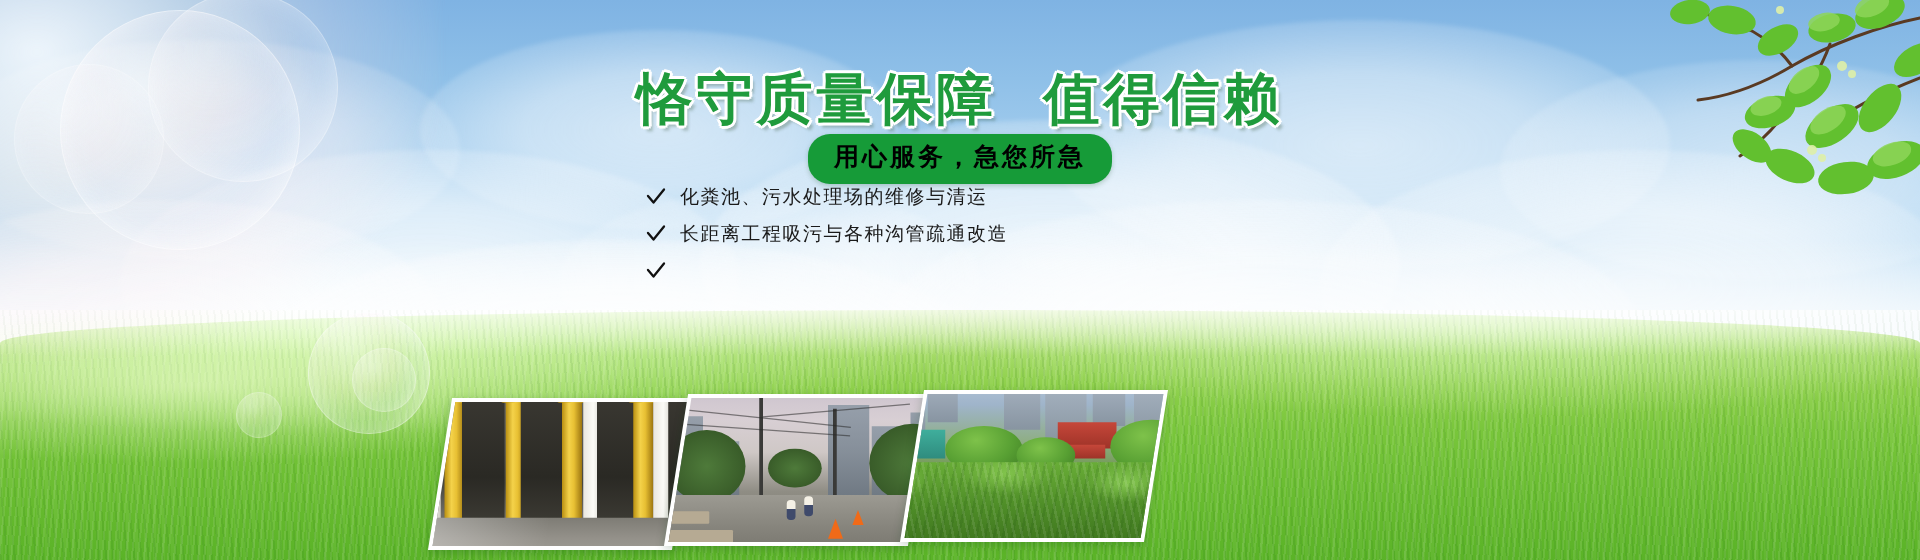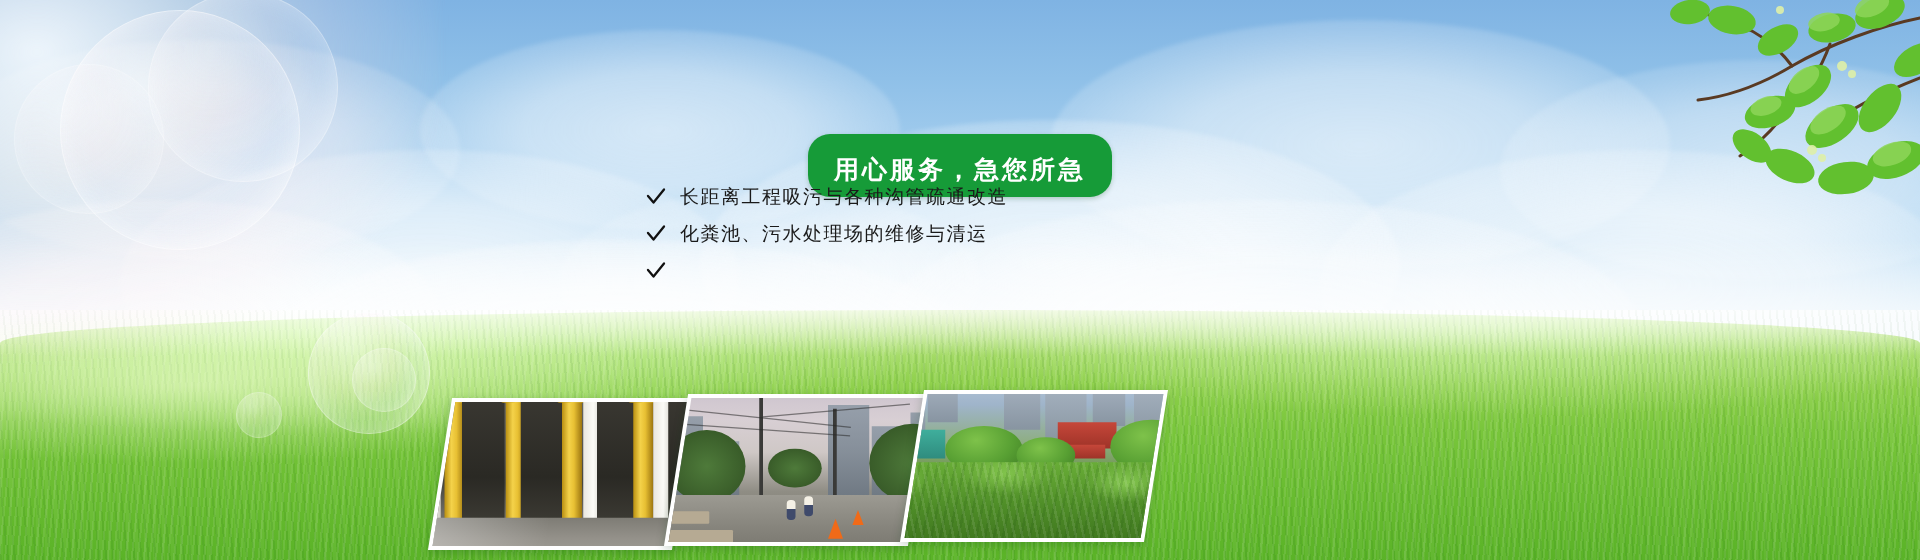--- a/index.html
+++ b/index.html
@@ -418,6 +418,7 @@
     </svg>
   </div>
 
+  <div class="headline">恪守质量保障  值得信赖</div>
 
   <div class="pill-wrap">
     <div class="pill">用心服务，急您所急</div>

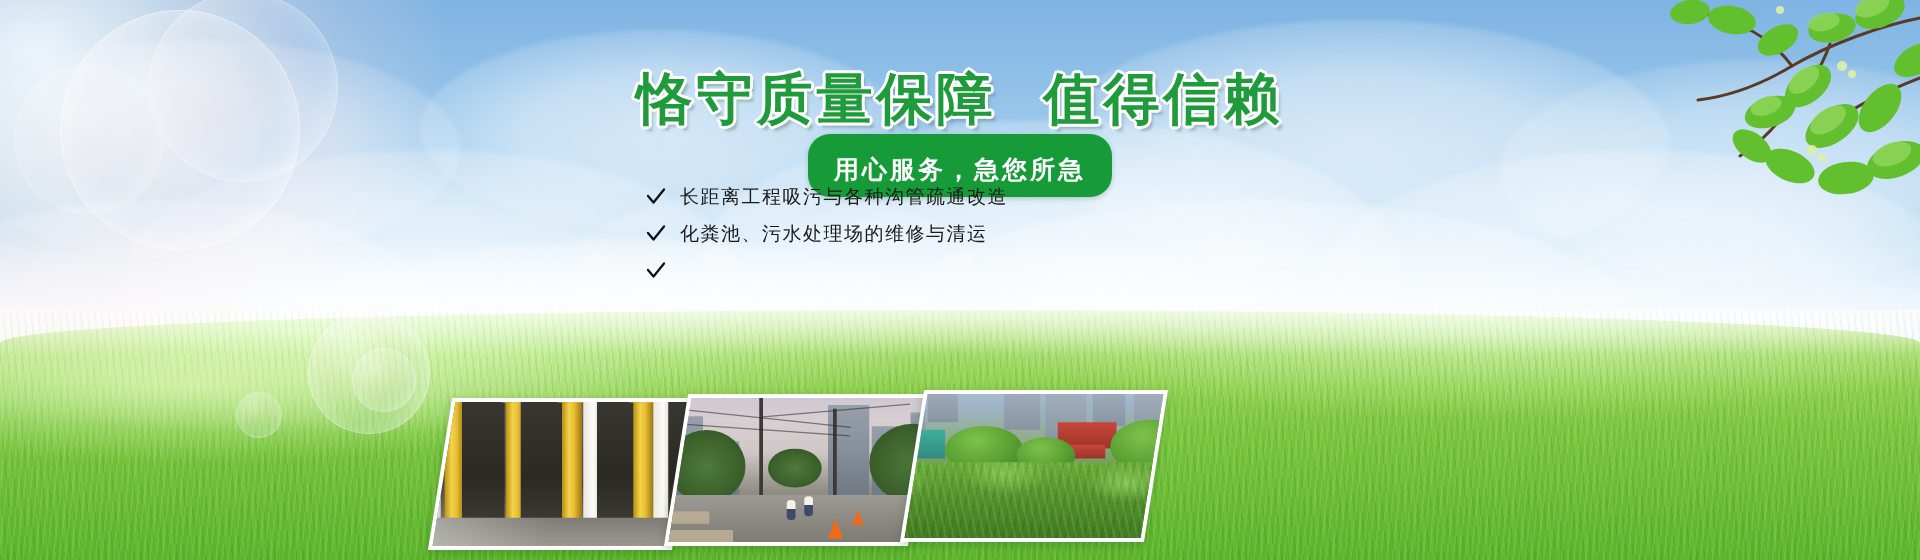--- a/index.html
+++ b/index.html
@@ -161,11 +161,11 @@
   }
   .pill {
     background:#169b38;
-    color:#ffffff;
+    color:#000000;
     font-size:25px;
     font-weight:bold;
     letter-spacing:3px;
-    padding:19px 26px 11px;
+    padding:6px 26px 11px;
     border-radius:22px;
     box-shadow:0 2px 5px rgba(0,70,20,.22);
     white-space:nowrap;

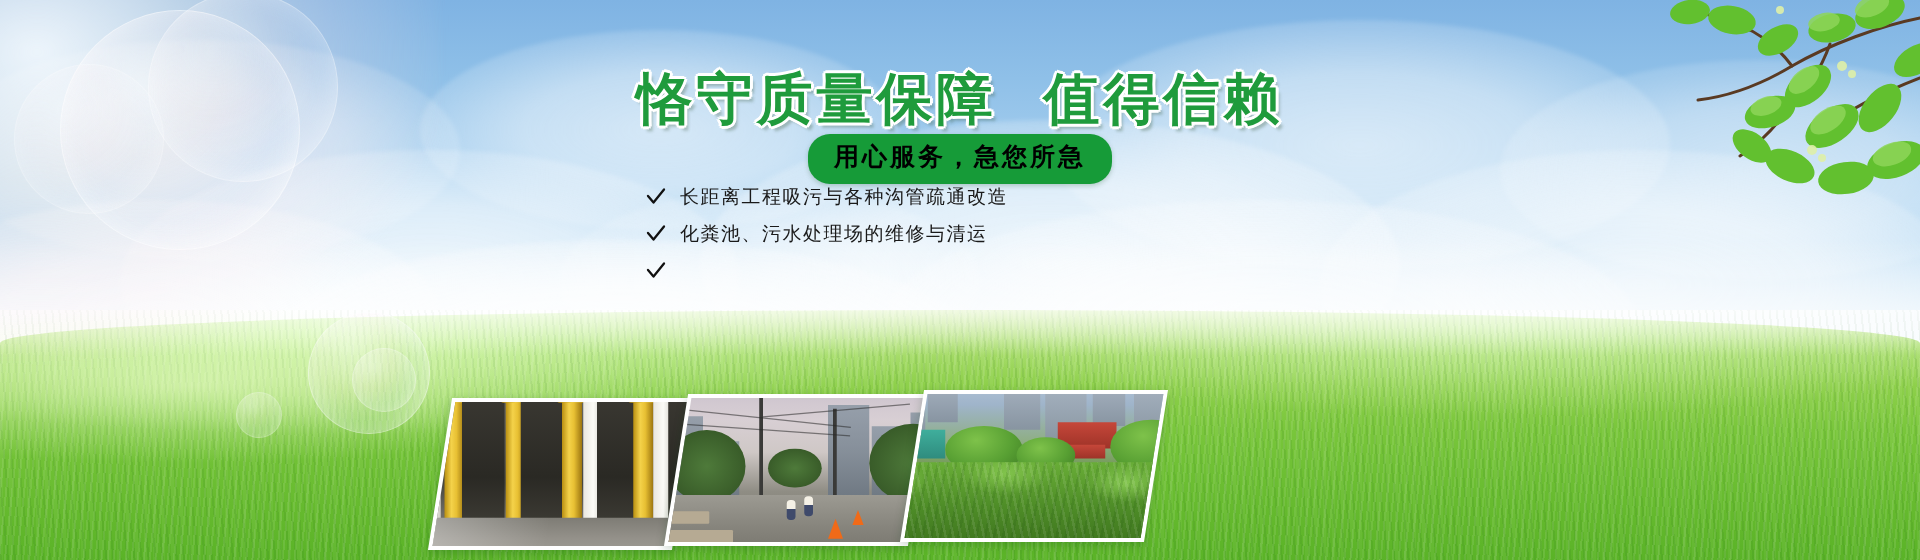--- a/index.html
+++ b/index.html
@@ -432,7 +432,7 @@
           <path d="M2 9 L7.5 15.5 L18 2.5" stroke="#111" stroke-width="2.3" fill="none" stroke-linecap="round" stroke-linejoin="round"></path>
         </svg>
       </span>
-      <span class="feature-label">长距离工程吸污与各种沟管疏通改造</span>
+      <span class="feature-label">化粪池、污水处理场的维修与清运</span>
     </div>
 
     <div class="feature">
@@ -441,7 +441,7 @@
           <path d="M2 9 L7.5 15.5 L18 2.5" stroke="#111" stroke-width="2.3" fill="none" stroke-linecap="round" stroke-linejoin="round"></path>
         </svg>
       </span>
-      <span class="feature-label">化粪池、污水处理场的维修与清运</span>
+      <span class="feature-label">长距离工程吸污与各种沟管疏通改造</span>
     </div>
 
     <div class="feature">

